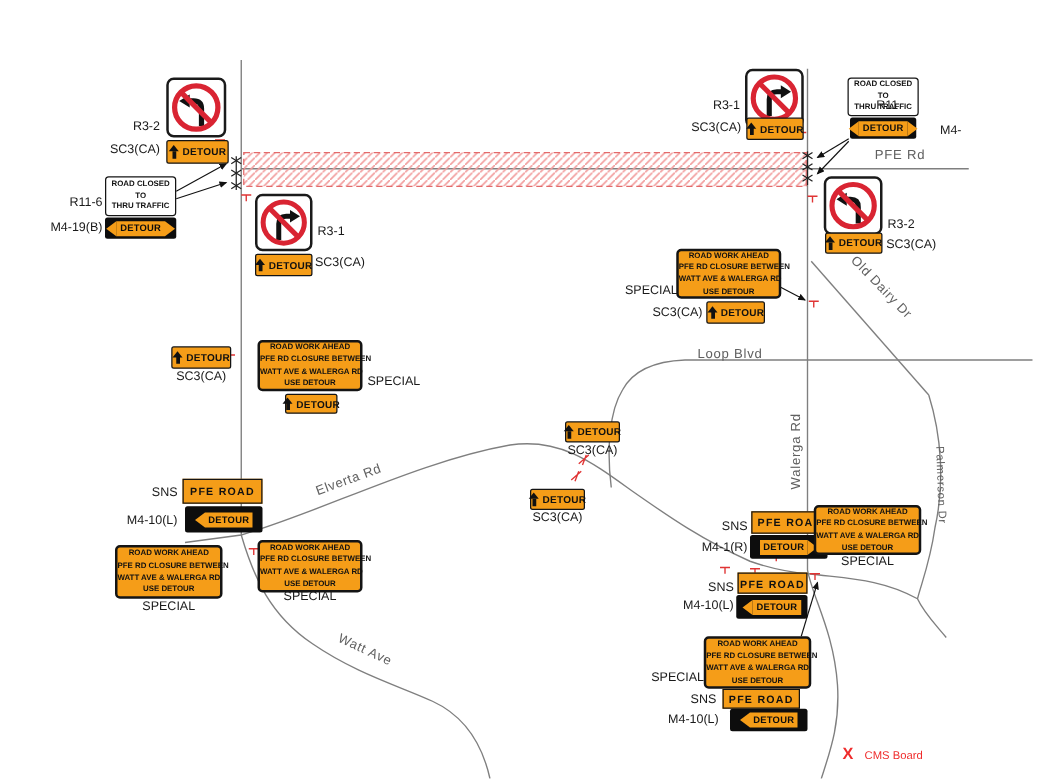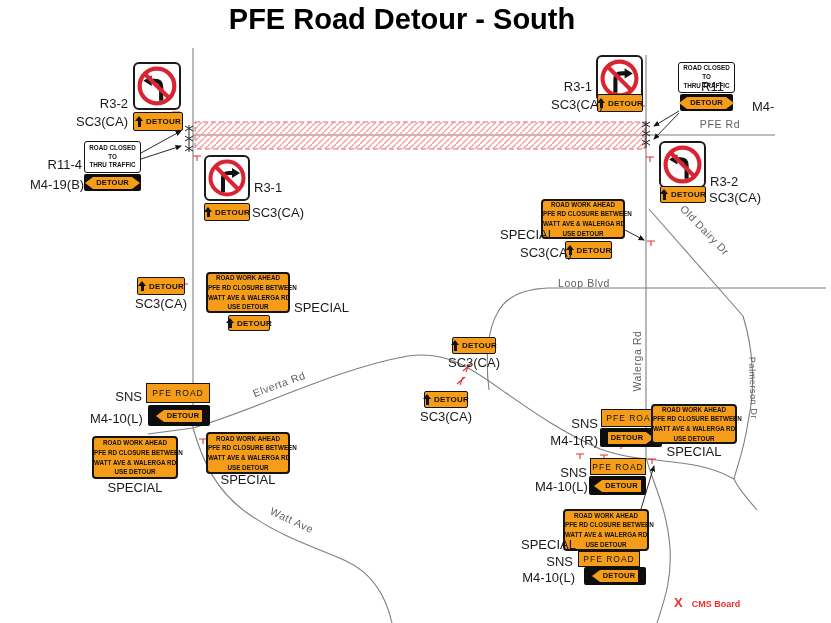--- a/index.html
+++ b/index.html
@@ -57,7 +57,6 @@
 
 <div class="canvas">
 
-  <div class="title">PFE Road Detour - South</div>
 
   <svg class="map" viewBox="0 0 831 623">
     <defs>

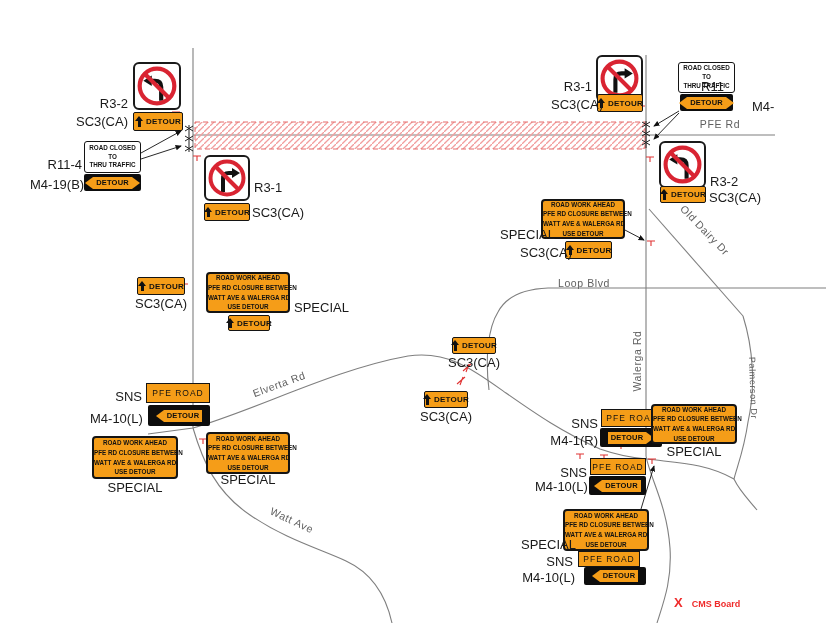--- a/index.html
+++ b/index.html
@@ -8,7 +8,7 @@
   .title{position:absolute;top:3px;left:0;width:804px;text-align:center;
          font-size:29px;font-weight:bold;color:#000}
   .map{position:absolute;left:0;top:0;width:831px;height:623px}
-  .lbl{position:absolute;font-size:13px;color:#1a1a1a;white-space:nowrap}
+  .lbl{position:absolute;font-size:10px;color:#1a1a1a;white-space:nowrap}
   .rt{text-align:right}
   .ct{text-align:center}
   .rlabel{position:absolute;font-size:10.5px;color:#606060;white-space:nowrap;

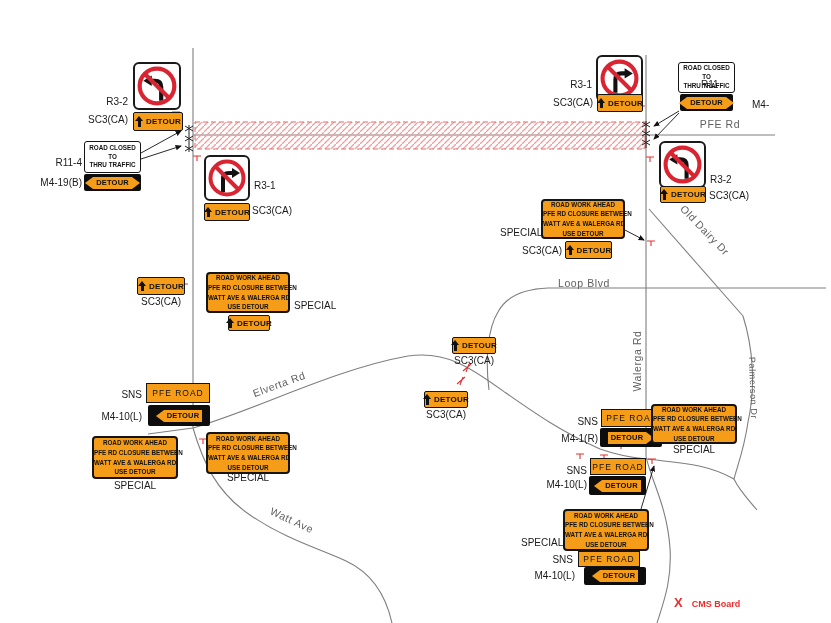--- a/index.html
+++ b/index.html
@@ -135,7 +135,7 @@
     <div>TO</div>
     <div>THRU TRAFFIC</div>
   </div>
-  <div class="lbl rt" style="left:46px;top:157px;width:36px">R11-4</div>
+  <div class="lbl rt" style="left:46px;top:157px;width:36px">R11-6</div>
   <div class="m4" style="left:84px;top:174px;width:57px;height:17px">
     <span class="tri tl"></span>
     <span class="m4body">DETOUR</span>

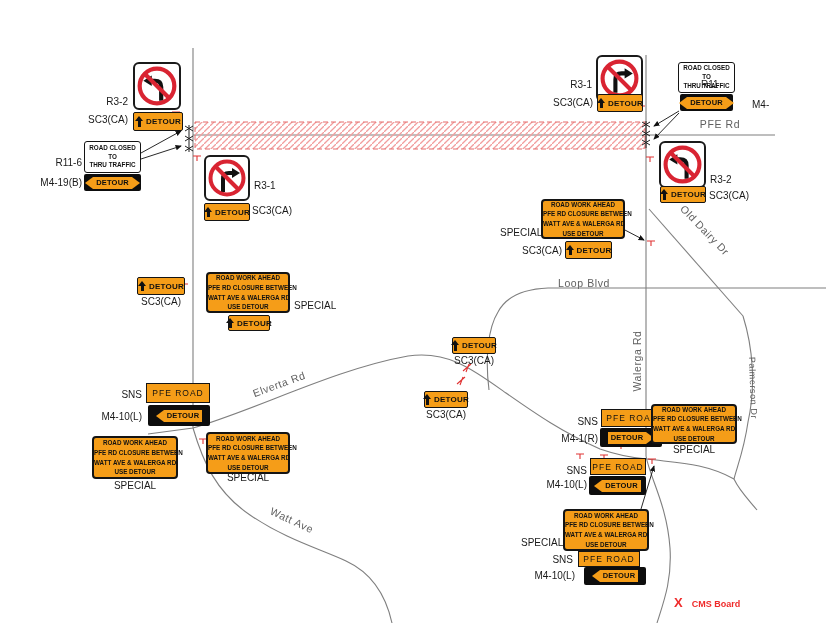--- a/index.html
+++ b/index.html
@@ -36,7 +36,7 @@
   .tr{border-left:8px solid #f59d18}
   
   .sns{position:absolute;background:#f59d18;border:1.5px solid #141414;box-sizing:border-box;
-       display:flex;align-items:center;justify-content:center;font-size:8.5px;font-weight:normal;
+       display:flex;align-items:center;justify-content:center;font-size:8.5px;font-weight:bold;
        color:#111;letter-spacing:1px;white-space:nowrap}
   
   .rw{position:absolute;background:#f59d18;border:2px solid #141414;border-radius:4px;

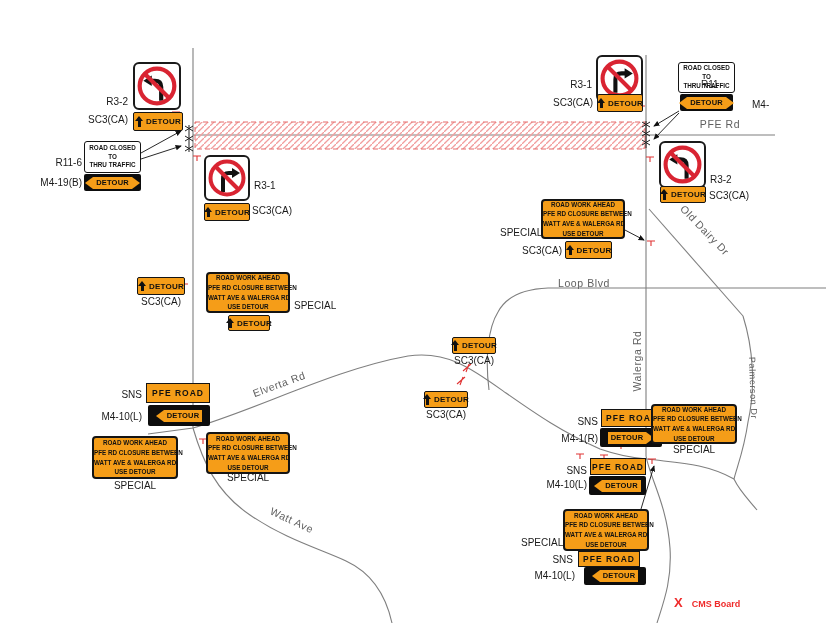--- a/index.html
+++ b/index.html
@@ -50,7 +50,7 @@
   .rc div{white-space:nowrap}
   .legend{position:absolute;display:flex;align-items:baseline;gap:9px;color:#ef2b2b}
   .legend .x{font-size:13px;font-weight:bold}
-  .legend .t{font-size:9px;font-weight:bold}
+  .legend .t{font-size:9px;font-weight:normal}
 </style>
 </head>
 <body>

